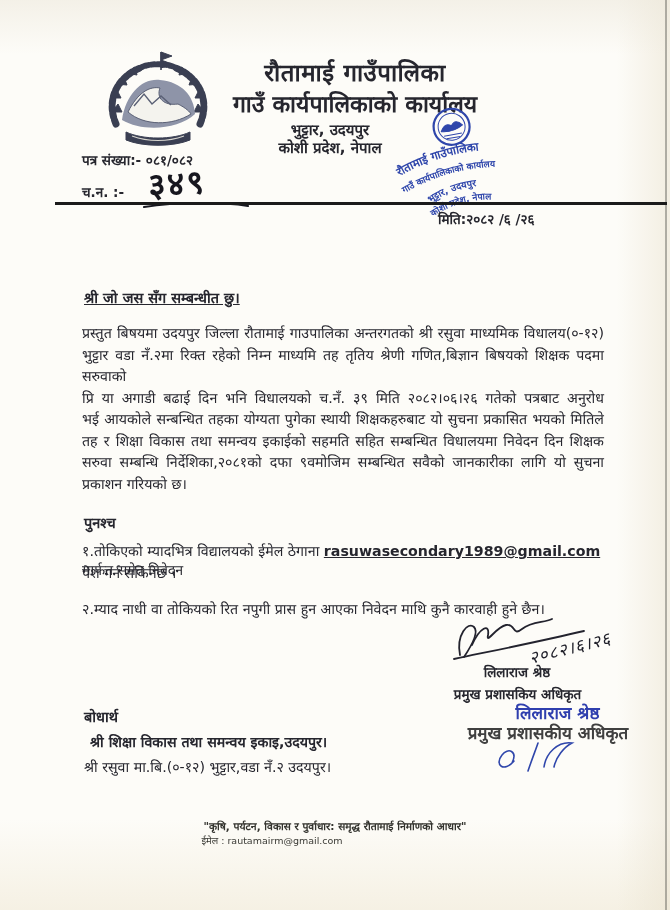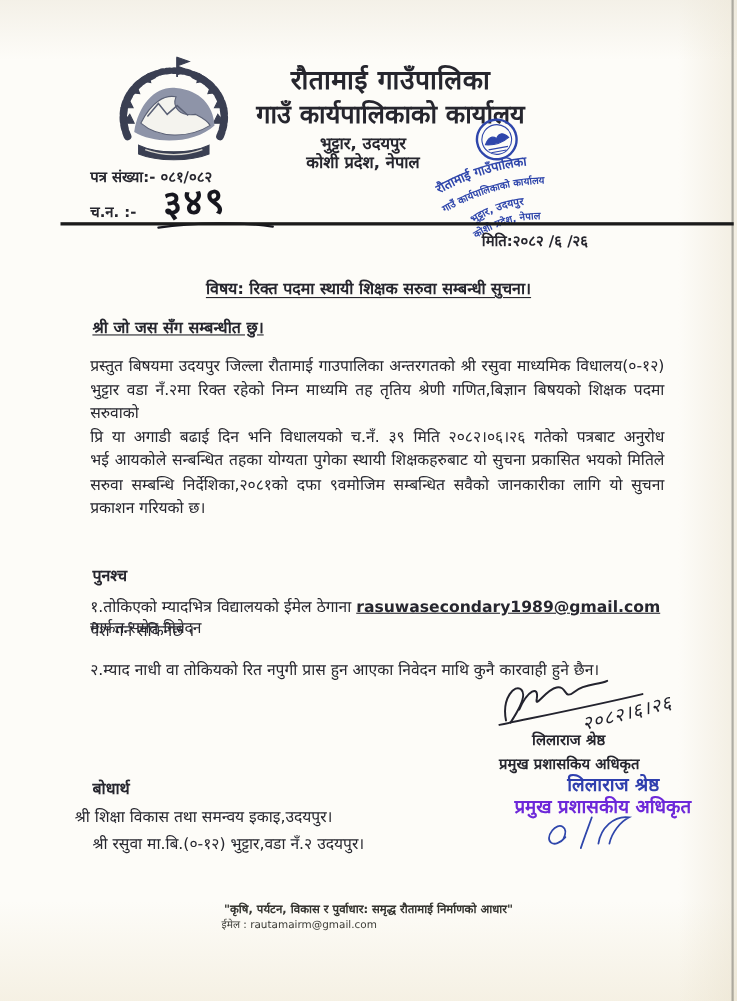--- a/index.html
+++ b/index.html
@@ -123,7 +123,6 @@
   <div class="abs rule"></div>
   <div class="abs date-line ink">मिति:२०८२ /६ /२६</div>
 
-  <div class="abs subject ink"><span>विषय: रिक्त पदमा स्थायी शिक्षक सरुवा सम्बन्धी सुचना।</span></div>
   <div class="abs salutation ink">श्री जो जस सँग सम्बन्धीत छु।</div>
 
   <div class="abs body-par ink">

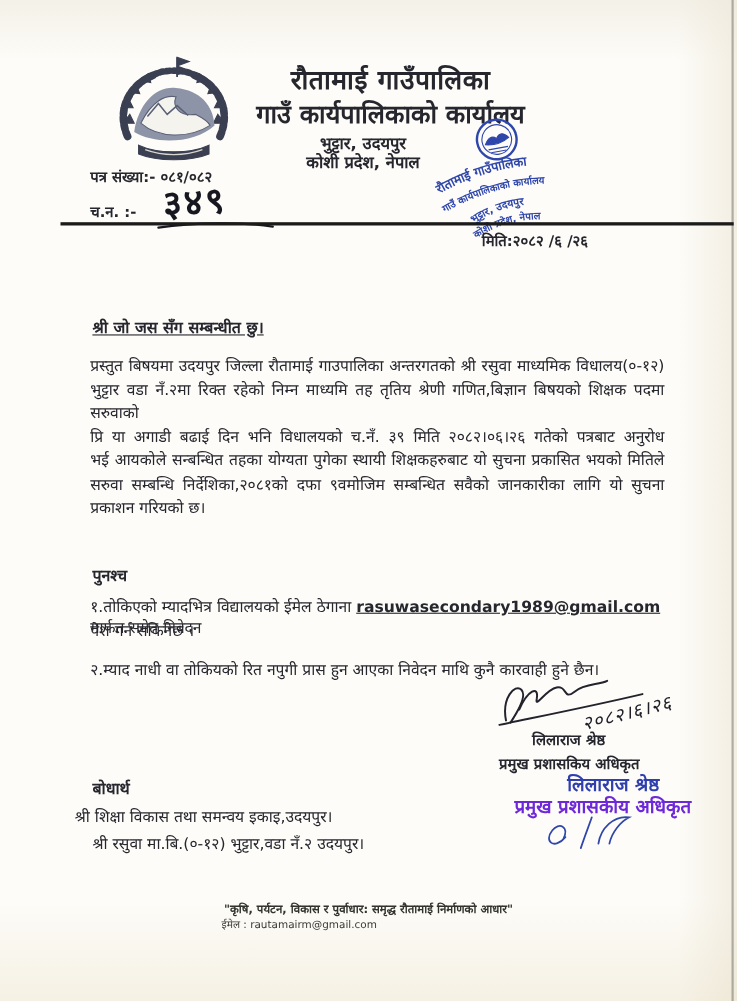--- a/index.html
+++ b/index.html
@@ -130,6 +130,7 @@
     <div class="jline">भुट्टार वडा नँ.२मा रिक्त रहेको निम्न माध्यमि तह तृतिय श्रेणी गणित,बिज्ञान बिषयको शिक्षक पदमा सरुवाको</div>
     <div class="jline">प्रि या अगाडी बढाई दिन भनि विधालयको च.नँ.  ३९ मिति २०८२।०६।२६ गतेको पत्रबाट अनुरोध</div>
     <div class="jline">भई आयकोले सन्बन्धित तहका योग्यता पुगेका स्थायी शिक्षकहरुबाट यो सुचना प्रकासित भयको मितिले</div>
+    <div class="jline">तह र शिक्षा विकास तथा समन्वय इकाईको सहमति सहित सम्बन्धित विधालयमा निवेदन दिन शिक्षक</div>
     <div class="jline">सरुवा सम्बन्धि निर्देशिका,२०८१को दफा ९वमोजिम सम्बन्धित सवैको जानकारीका लागि यो सुचना</div>
     <div class="lline">प्रकाशन गरियको छ।</div>
   </div>

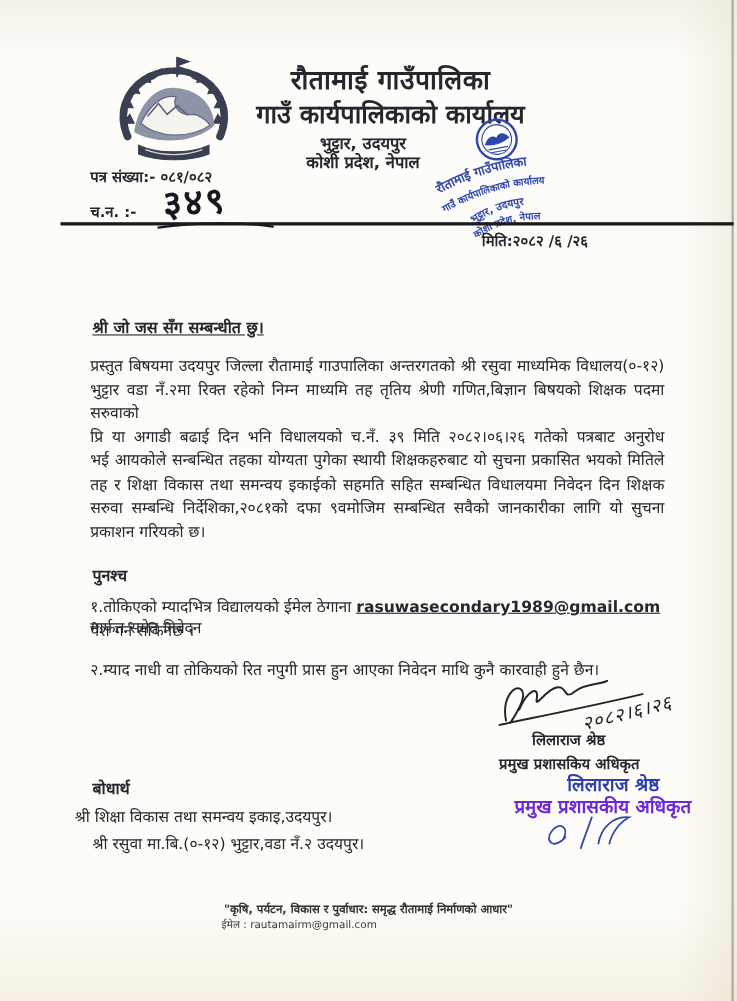--- a/index.html
+++ b/index.html
@@ -47,7 +47,7 @@
   .stamp-title{top:721px;left:448px;width:200px;text-align:center;font-size:17px;font-weight:700;color:#6d28d9;}
   .sig-blue-scrawl{top:737px;left:492px;}
   .cc-head{top:706px;left:84px;font-size:14.5px;font-weight:600;}
-  .cc1{top:732px;left:68px;font-size:14.2px;font-weight:400;text-align:center;}
+  .cc1{top:732px;left:90px;font-size:14.2px;font-weight:700;text-align:center;}
   .cc2{top:757px;left:84px;font-size:14.2px;font-weight:500;}
   .foot-slogan{top:819px;left:0;width:670px;text-align:center;font-size:10.5px;font-weight:600;color:#33332e;}
   .foot-email{top:834px;left:0;width:544px;text-align:center;font-size:9.5px;color:#3a3a35;}

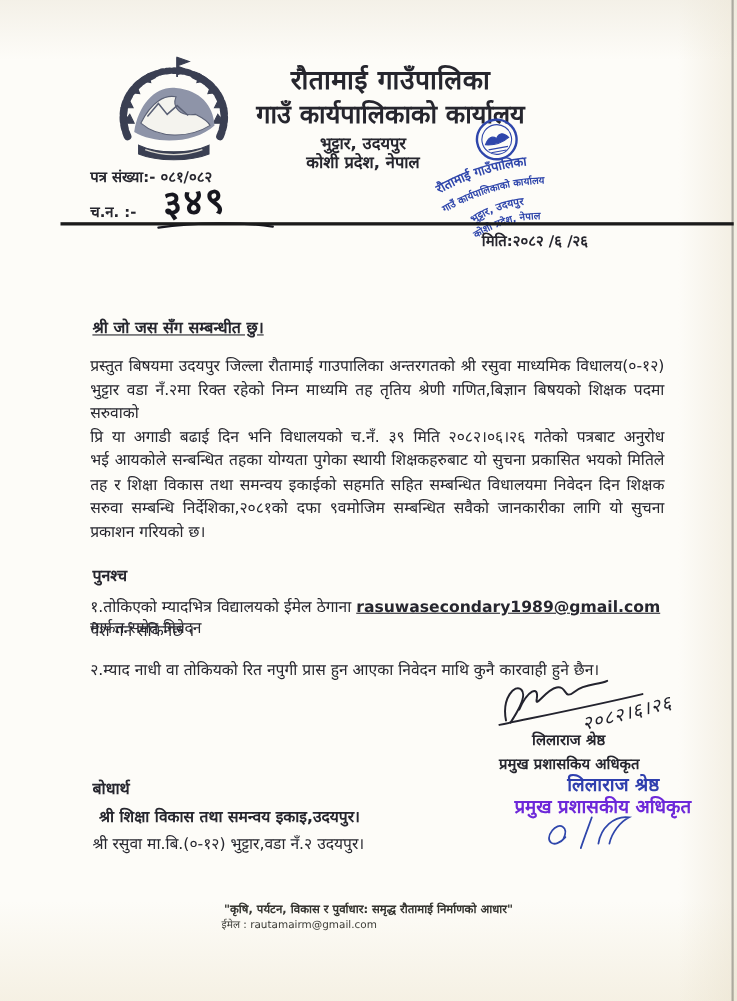--- a/index.html
+++ b/index.html
@@ -44,7 +44,7 @@
   .sig-name{top:663px;left:452px;width:130px;text-align:center;font-size:13.5px;font-weight:600;}
   .sig-title{top:685px;left:430px;width:175px;text-align:center;font-size:13.5px;font-weight:600;}
   .stamp-name{top:701px;left:470px;width:175px;text-align:center;font-size:17px;font-weight:700;color:#2f3fae;}
-  .stamp-title{top:721px;left:448px;width:200px;text-align:center;font-size:17px;font-weight:700;color:#6d28d9;}
+  .stamp-title{top:721px;left:448px;width:200px;text-align:center;font-size:17px;font-weight:700;color:#404040;}
   .sig-blue-scrawl{top:737px;left:492px;}
   .cc-head{top:706px;left:84px;font-size:14.5px;font-weight:600;}
   .cc1{top:732px;left:90px;font-size:14.2px;font-weight:700;text-align:center;}

